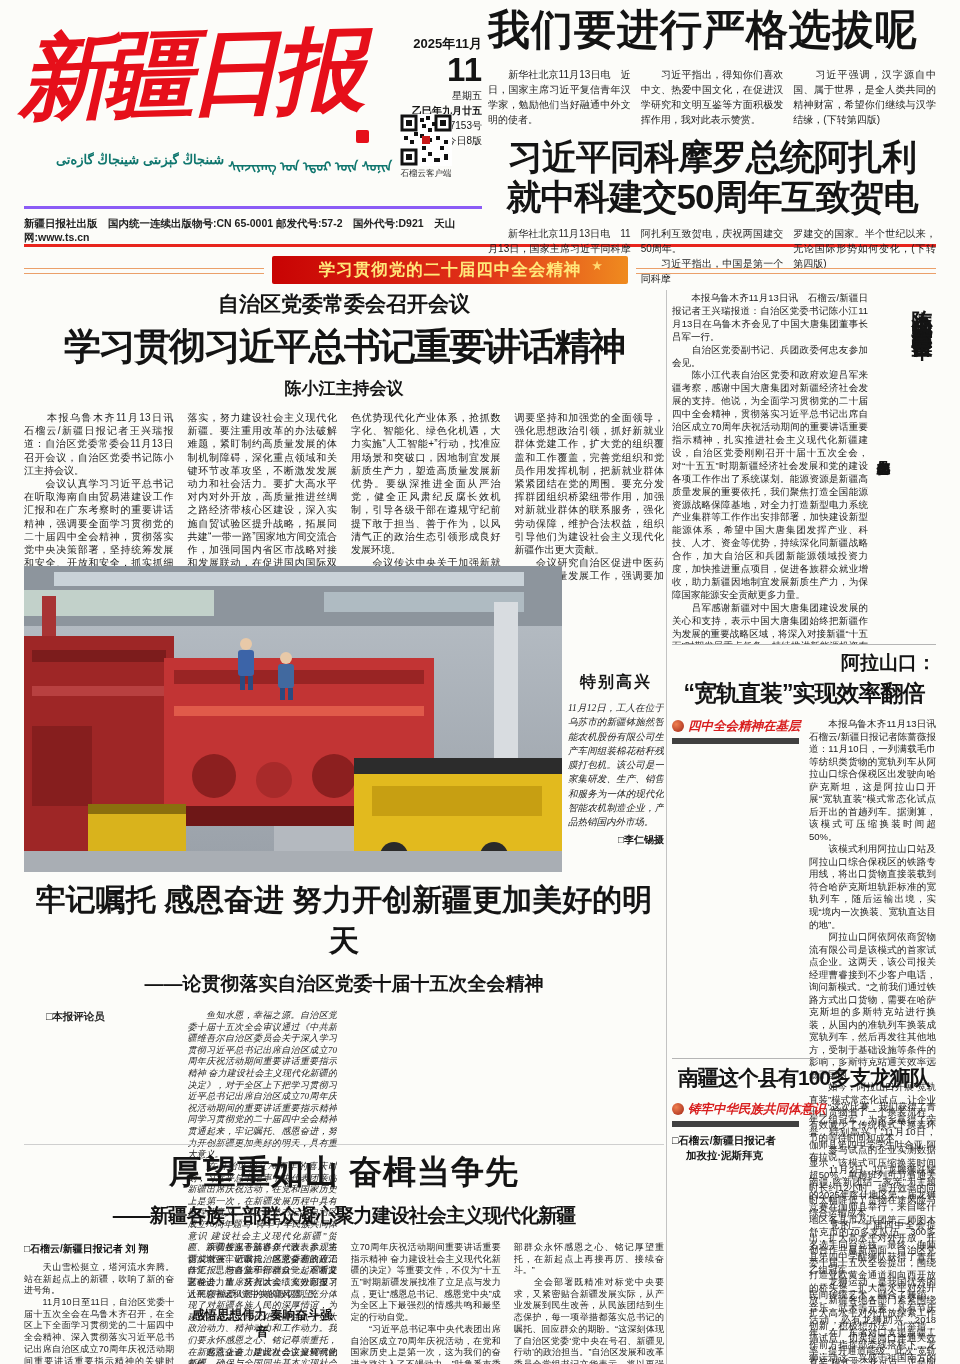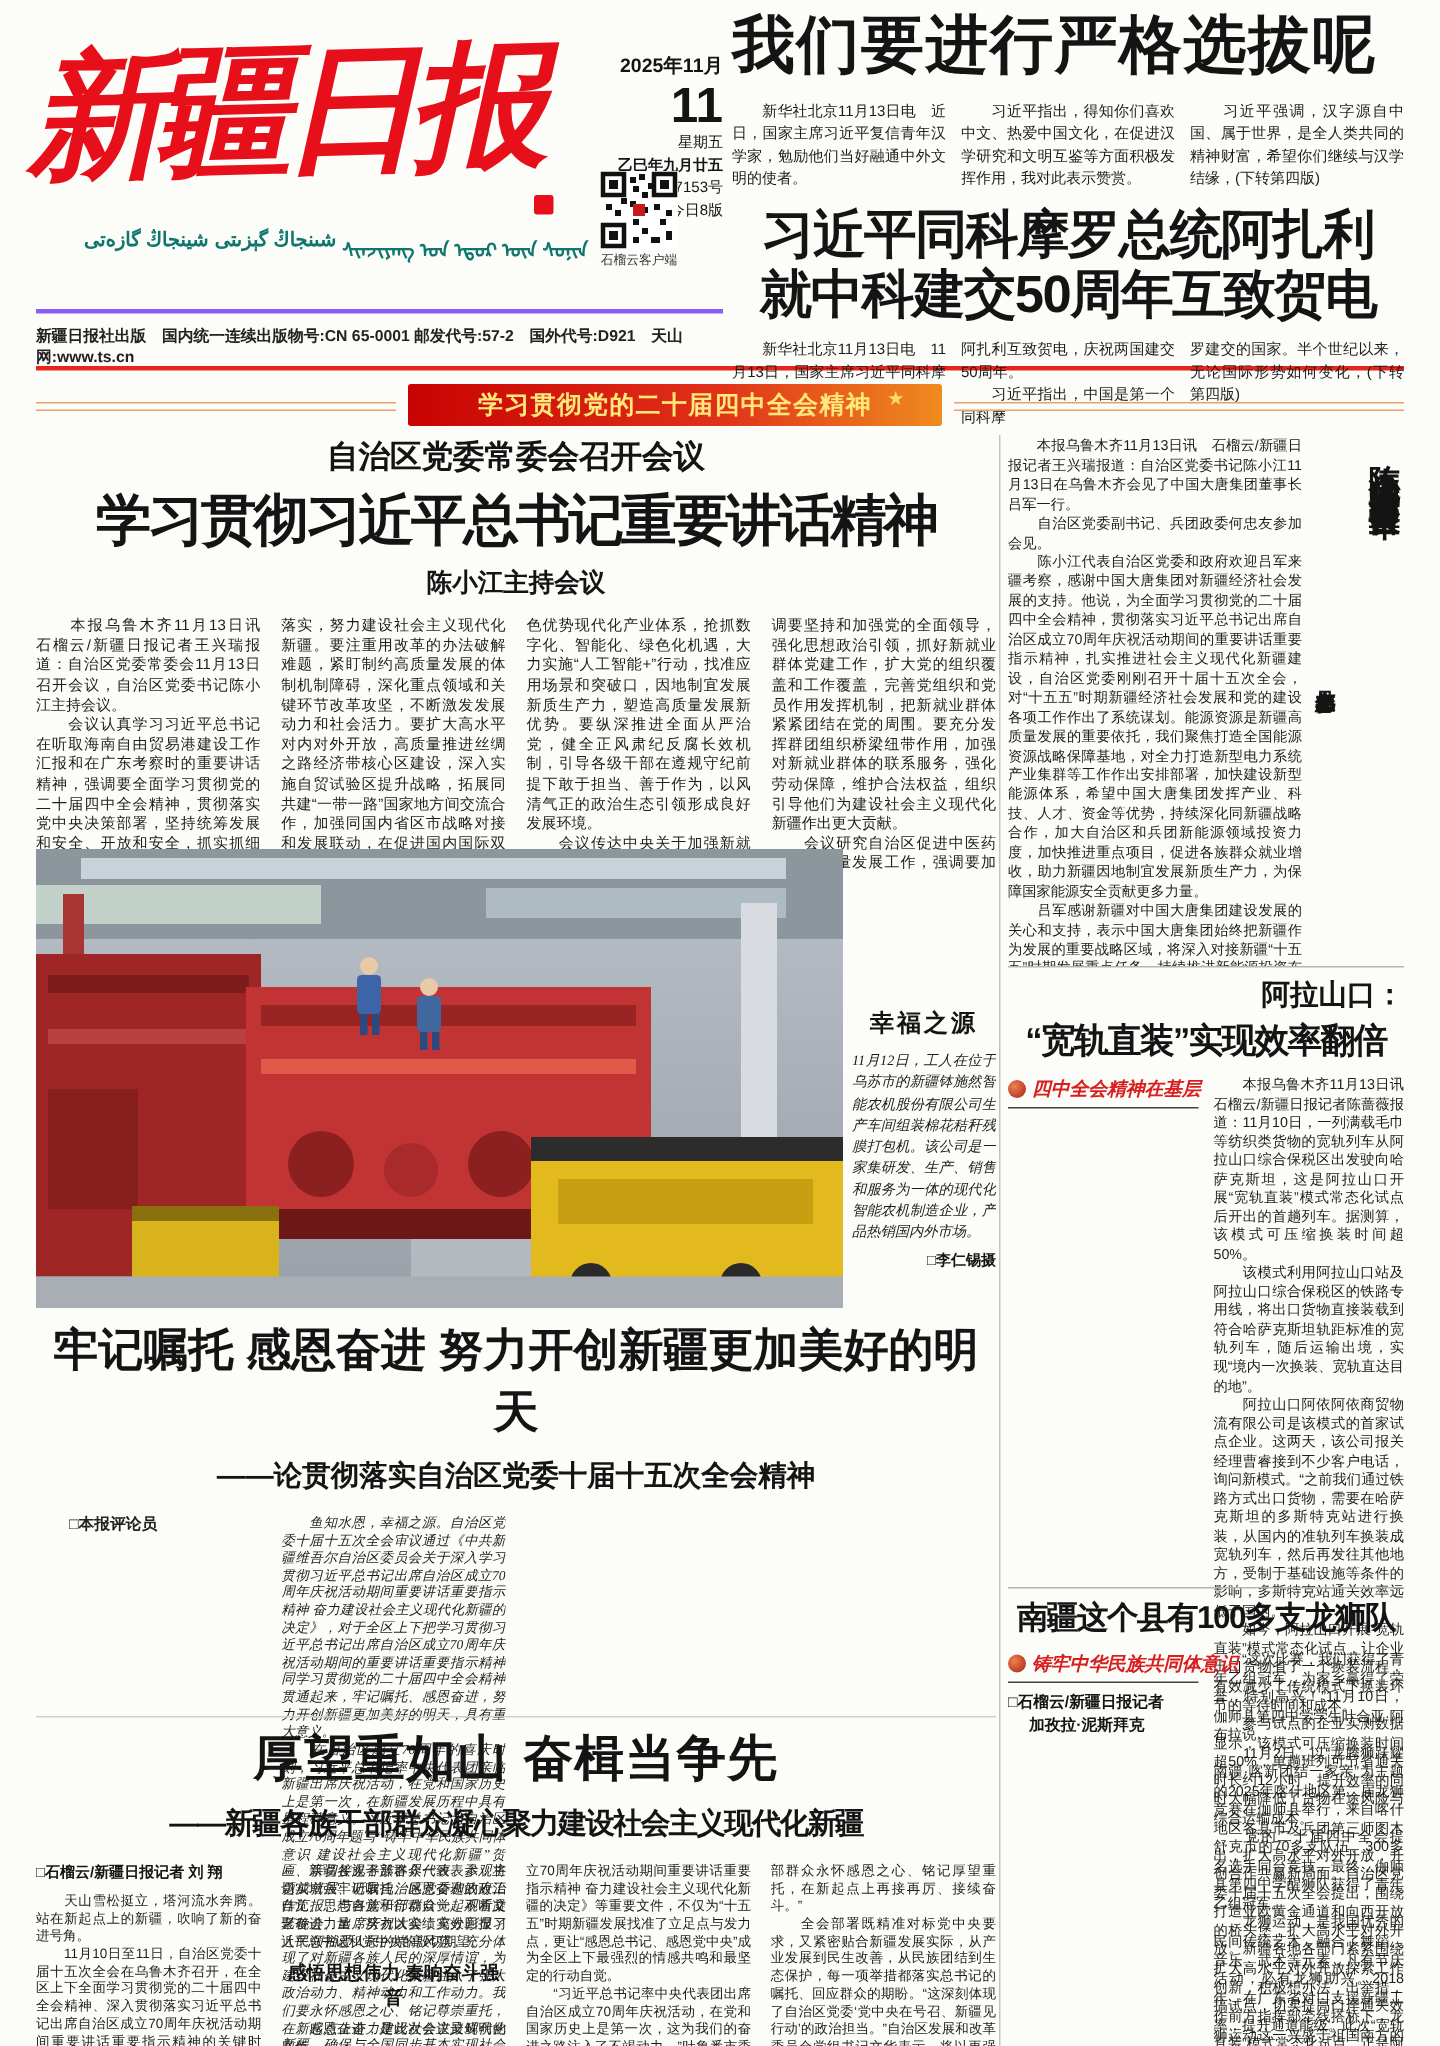--- a/index.html
+++ b/index.html
@@ -299,7 +299,7 @@
   </svg>
 
   <div class="abs cap">
-    <div class="cap-title">幸福之源</div>
+    <div class="cap-title">特别高兴</div>
     <div class="cap-text jtext">11月12日，工人在位于乌苏市的新疆钵施然智能农机股份有限公司生产车间组装棉花秸秆残膜打包机。该公司是一家集研发、生产、销售和服务为一体的现代化智能农机制造企业，产品热销国内外市场。</div>
     <div class="cap-credit">□李仁锡摄</div>
   </div>

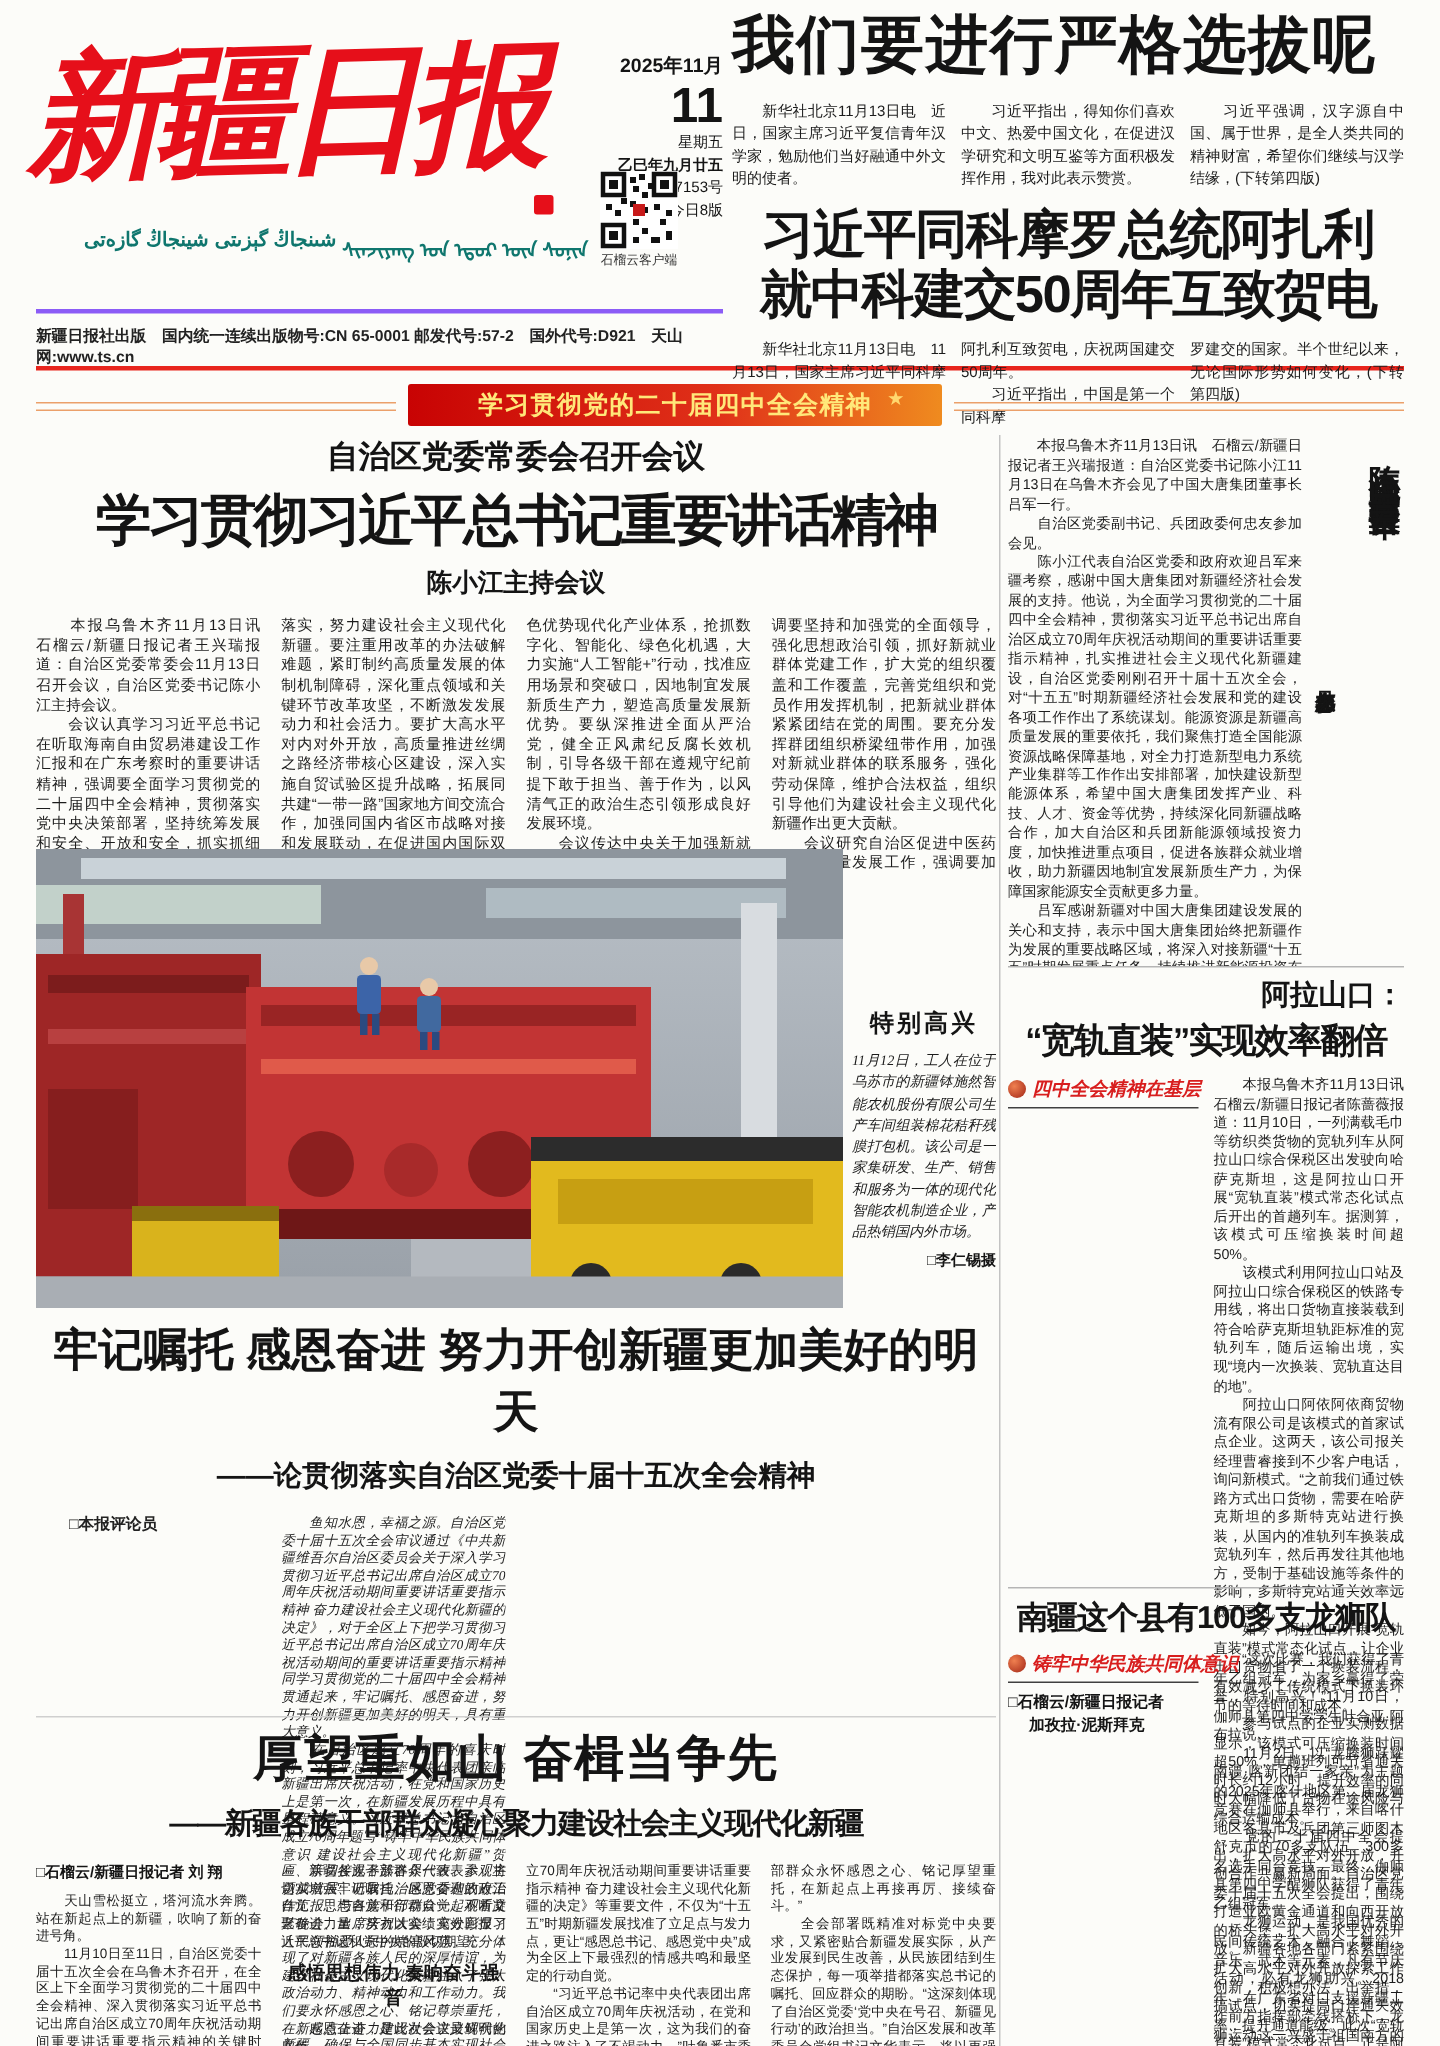--- a/index.html
+++ b/index.html
@@ -65,7 +65,7 @@
   .ala-body{margin-top:9px;column-count:2;column-gap:10px;height:314px;font-size:9.5px;line-height:1.32;}
 
   .red-label{color:#d81e1e;font-weight:900;font-style:italic;font-size:12.5px;
-      border-bottom:1px solid #404040;padding-bottom:3px;margin-bottom:7px;
+      border-bottom:6px solid #404040;padding-bottom:3px;margin-bottom:7px;
       display:flex;align-items:center;gap:4px;white-space:nowrap;}
   .pom{width:12px;height:12px;border-radius:50%;flex:none;
       background:radial-gradient(circle at 35% 35%,#f08050,#a02415);}

